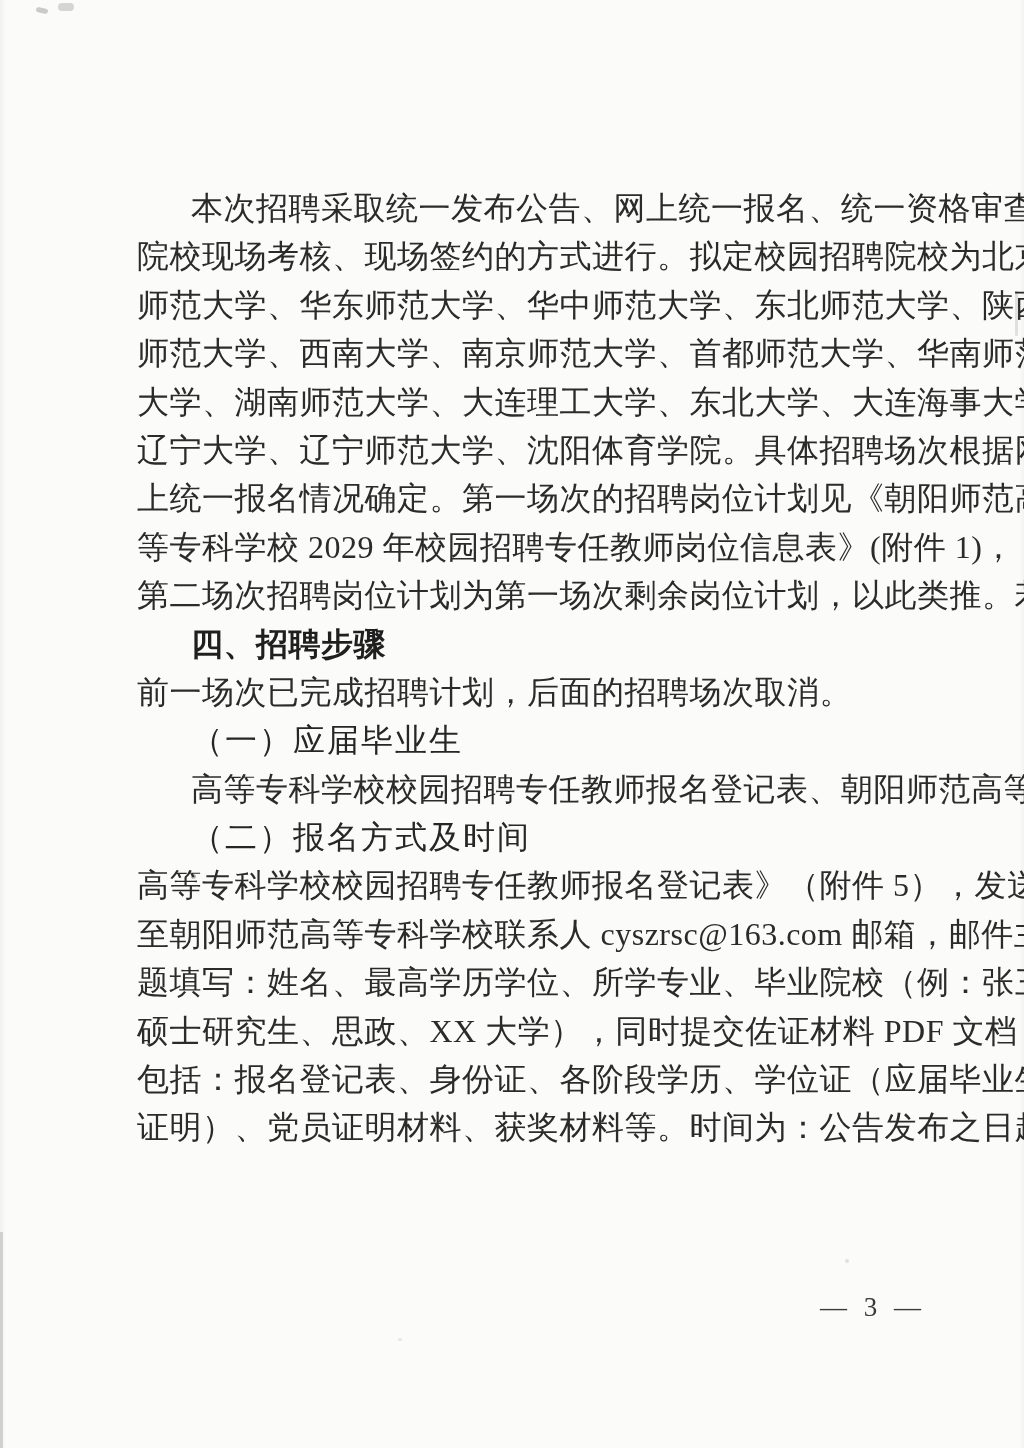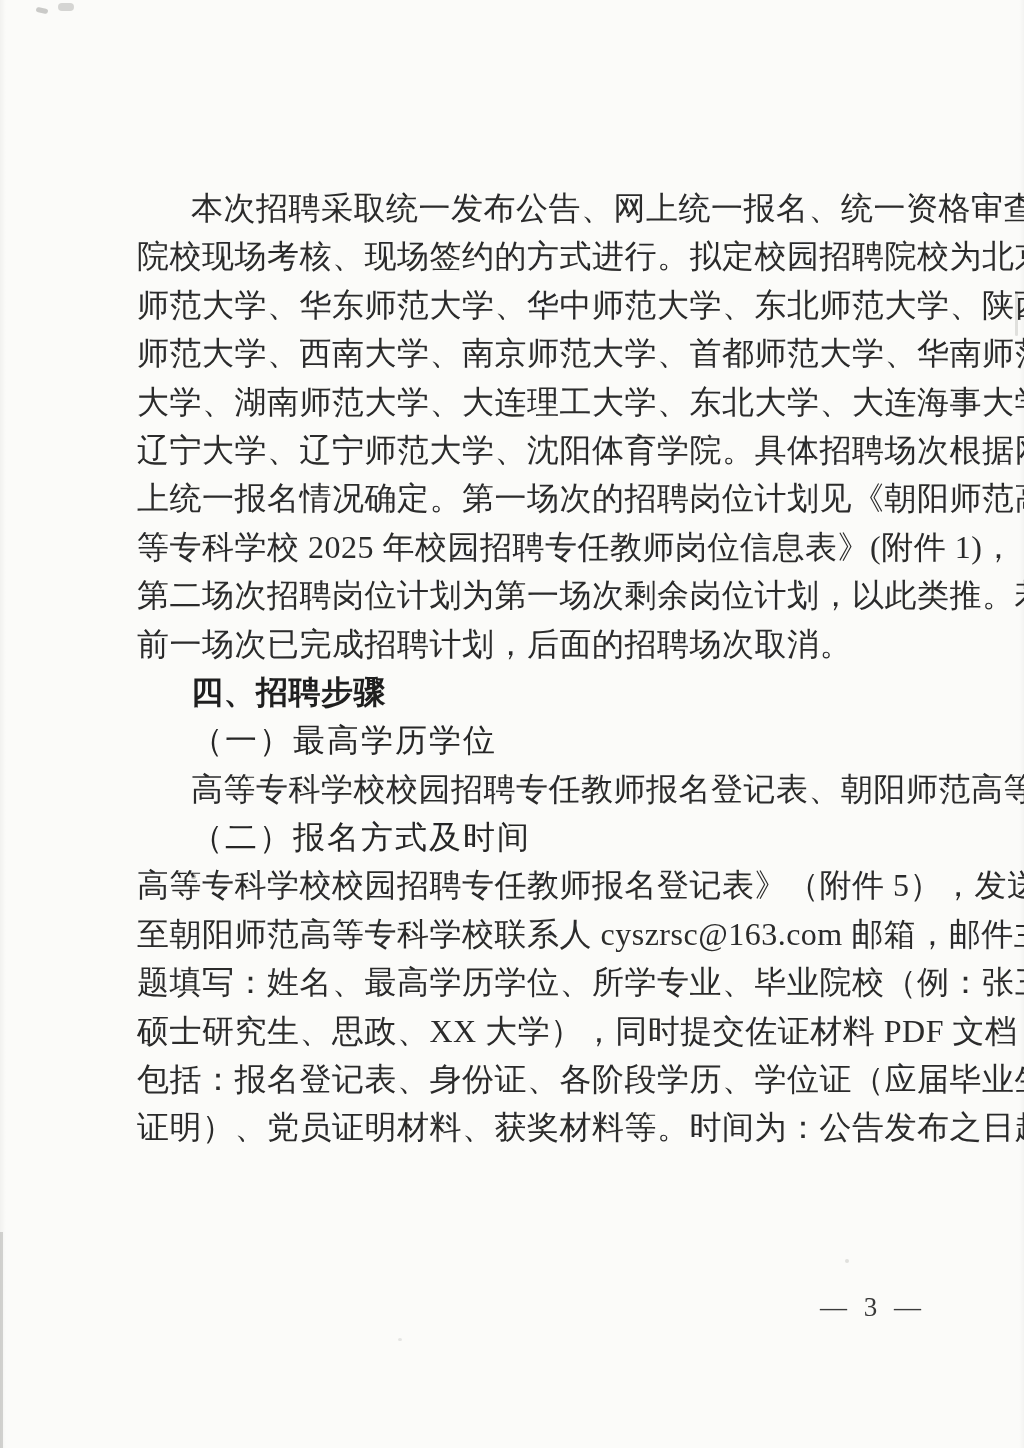--- a/index.html
+++ b/index.html
@@ -92,7 +92,7 @@
     <div class="line">大学、湖南师范大学、大连理工大学、东北大学、大连海事大学、</div>
     <div class="line">辽宁大学、辽宁师范大学、沈阳体育学院。具体招聘场次根据网</div>
     <div class="line">上统一报名情况确定。第一场次的招聘岗位计划见《朝阳师范高</div>
-    <div class="line">等专科学校 2025 年校园招聘专任教师岗位信息表》(附件 1)，</div>
+    <div class="line">等专科学校 2029 年校园招聘专任教师岗位信息表》(附件 1)，</div>
     <div class="line">第二场次招聘岗位计划为第一场次剩余岗位计划，以此类推。若</div>
     <div class="line end">前一场次已完成招聘计划，后面的招聘场次取消。</div>
     <div class="line indent end heading-bold">四、招聘步骤</div>

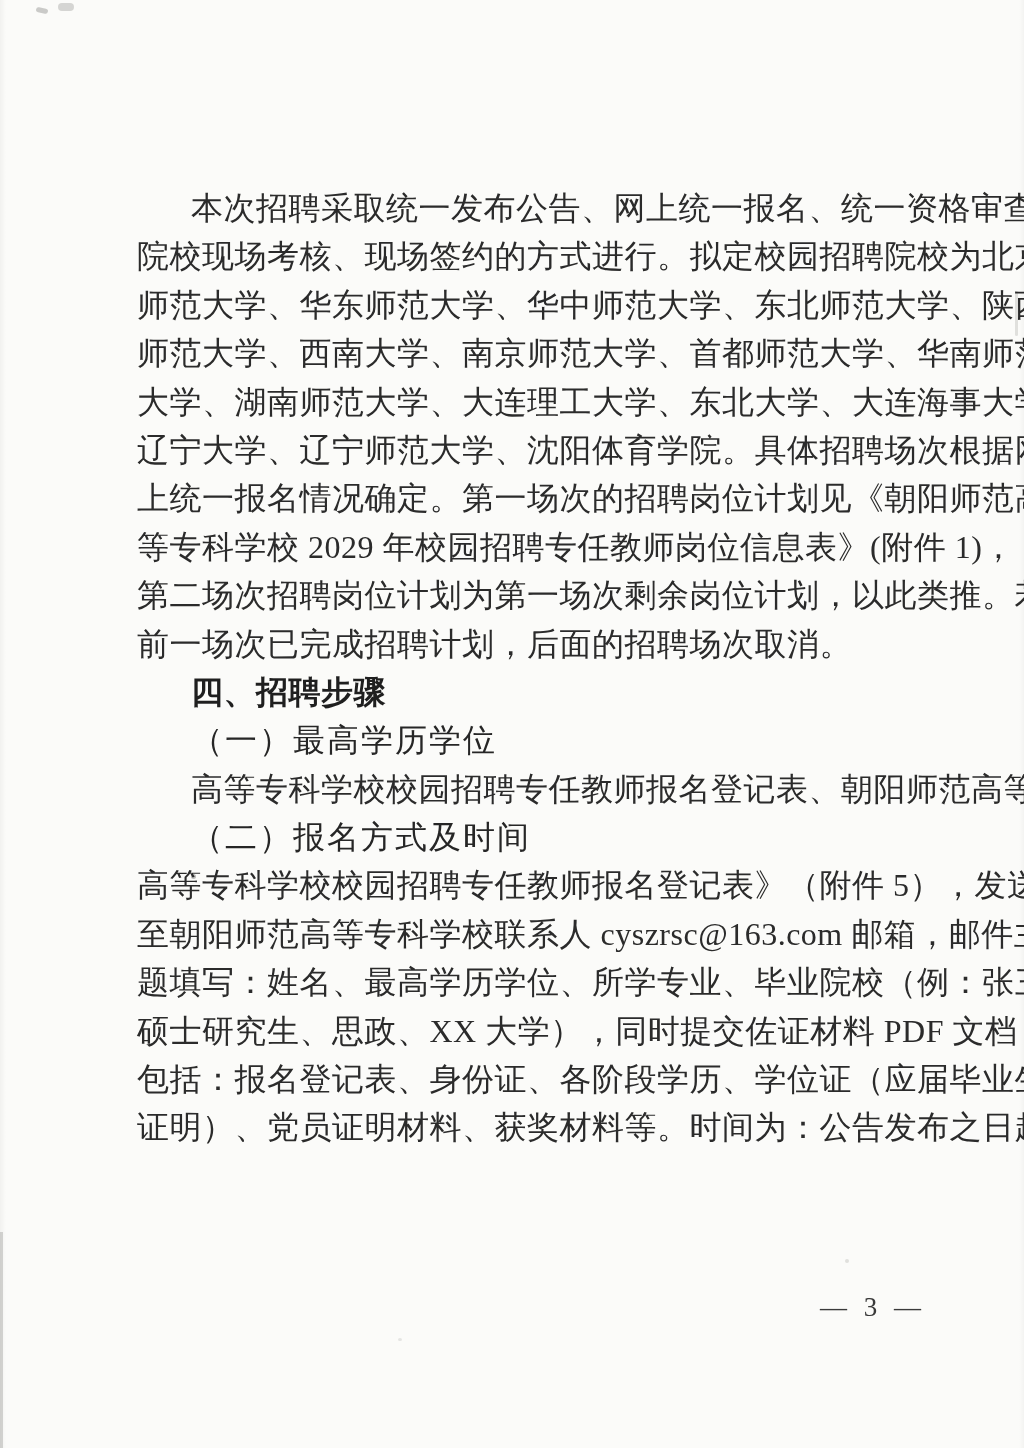--- a/index.html
+++ b/index.html
@@ -94,8 +94,8 @@
     <div class="line">上统一报名情况确定。第一场次的招聘岗位计划见《朝阳师范高</div>
     <div class="line">等专科学校 2029 年校园招聘专任教师岗位信息表》(附件 1)，</div>
     <div class="line">第二场次招聘岗位计划为第一场次剩余岗位计划，以此类推。若</div>
+    <div class="line indent end heading-bold">四、招聘步骤</div>
     <div class="line end">前一场次已完成招聘计划，后面的招聘场次取消。</div>
-    <div class="line indent end heading-bold">四、招聘步骤</div>
     <div class="line indent end heading-kaiti">（一）最高学历学位</div>
     <div class="line indent">高等专科学校校园招聘专任教师报名登记表、朝阳师范高等</div>
     <div class="line indent end heading-kaiti">（二）报名方式及时间</div>

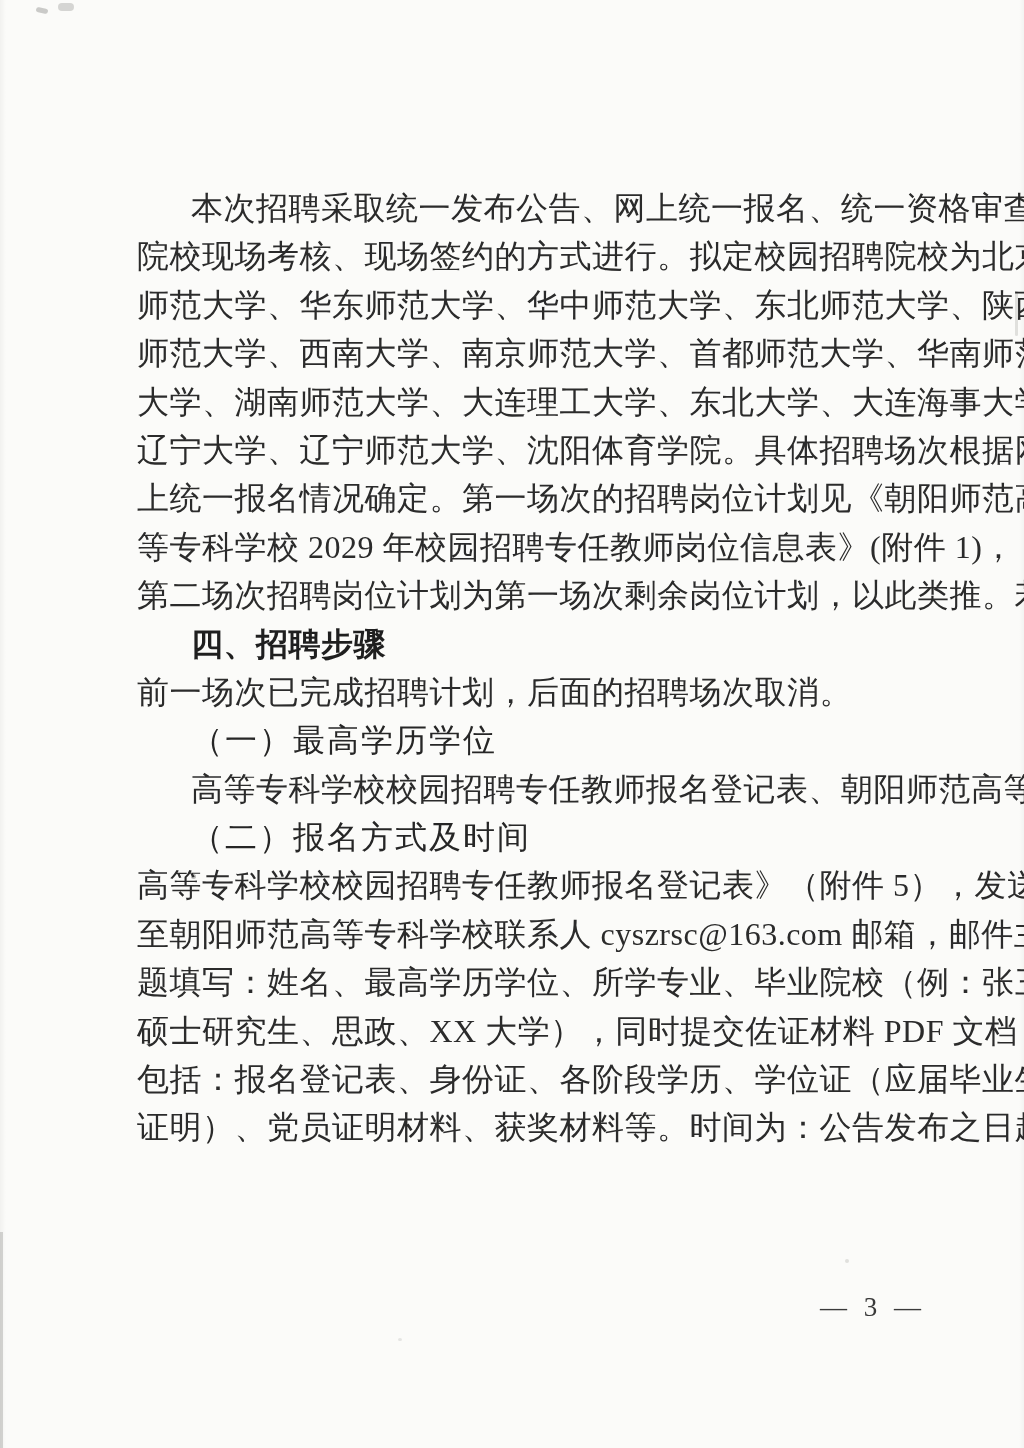--- a/index.html
+++ b/index.html
@@ -96,7 +96,7 @@
     <div class="line">第二场次招聘岗位计划为第一场次剩余岗位计划，以此类推。若</div>
     <div class="line indent end heading-bold">四、招聘步骤</div>
     <div class="line end">前一场次已完成招聘计划，后面的招聘场次取消。</div>
-    <div class="line indent end heading-kaiti">（一）最高学历学位</div>
+    <div class="line indent end heading-kaiti">（一）应届毕业生</div>
     <div class="line indent">高等专科学校校园招聘专任教师报名登记表、朝阳师范高等</div>
     <div class="line indent end heading-kaiti">（二）报名方式及时间</div>
     <div class="line">高等专科学校校园招聘专任教师报名登记表》（附件 5），发送</div>

